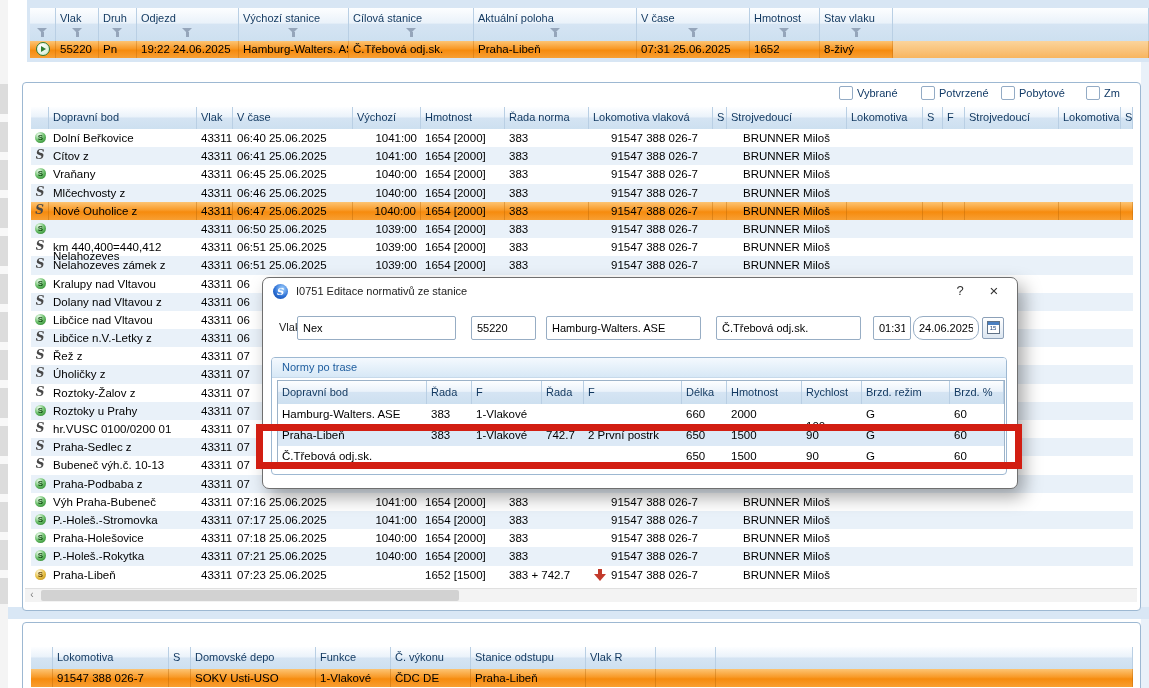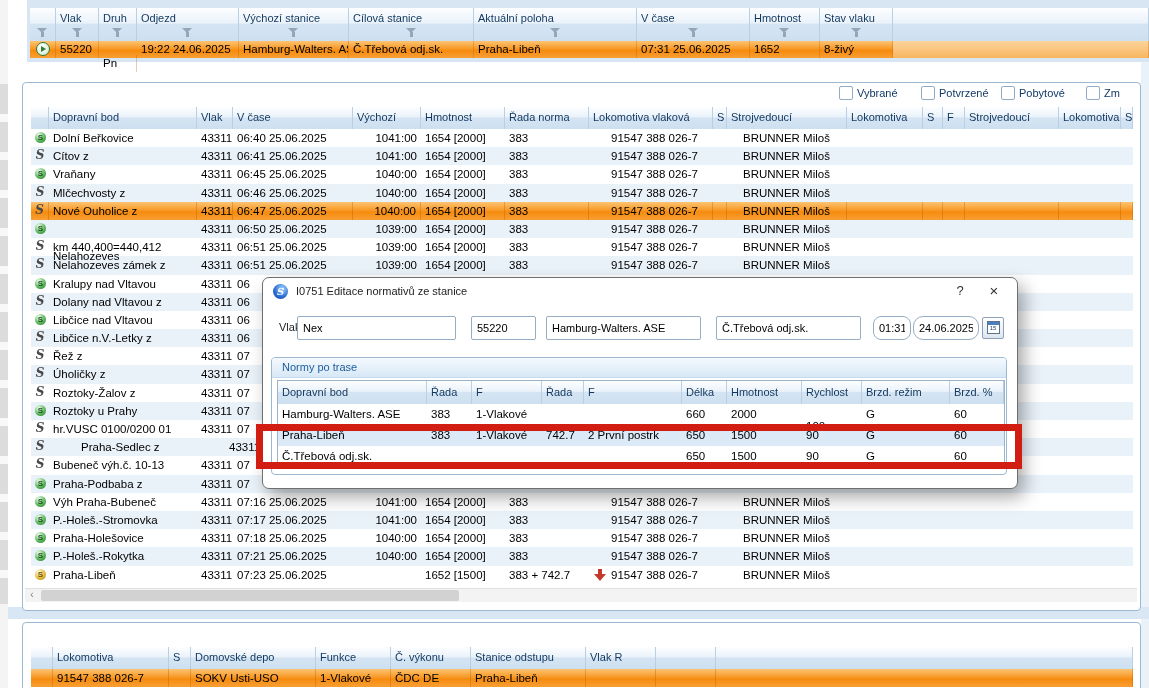--- a/index.html
+++ b/index.html
@@ -179,7 +179,7 @@
         <div class="play"></div>
       </div>
       <div class="td" style="width: 43px;">55220</div>
-      <div class="td" style="width: 38px; margin-top: 14px;">Pn</div>
+      <div class="td" style="width: 38px;">Pn</div>
       <div class="td" style="width: 102px;">19:22 24.06.2025</div>
       <div class="td" style="width: 110px;">Hamburg-Walters. ASE</div>
       <div class="td" style="width: 125px;">Č.Třebová odj.sk.</div>

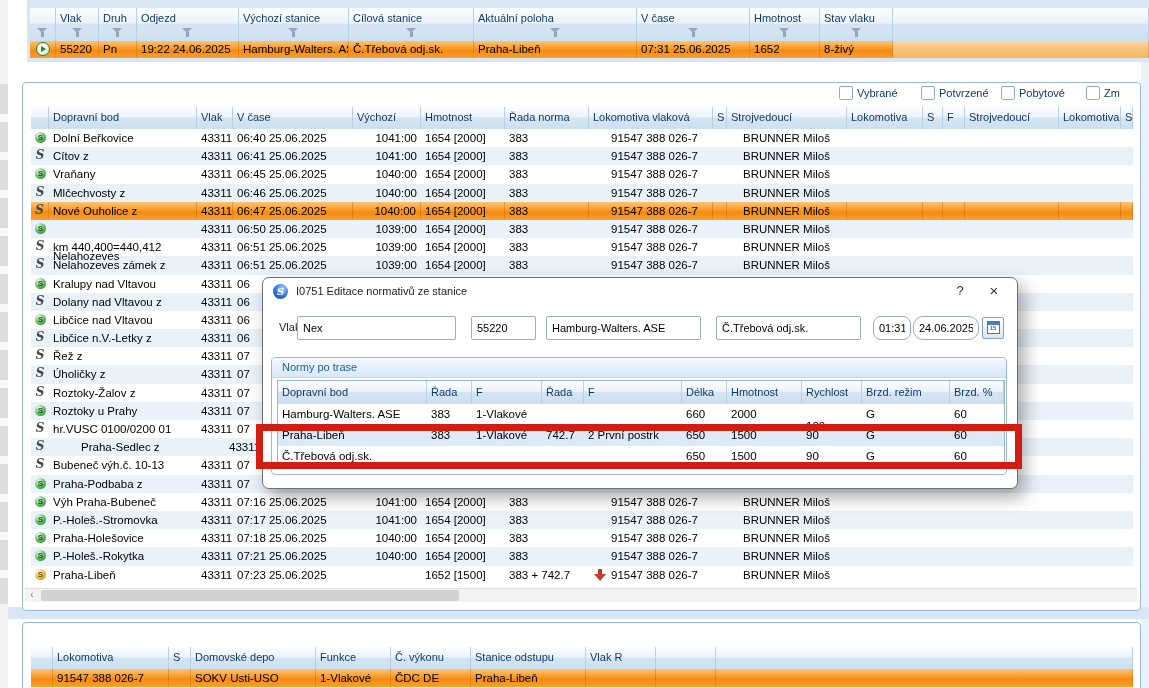--- a/index.html
+++ b/index.html
@@ -779,7 +779,7 @@
   <input class="inp" style="left: 208px; width: 65px;" readonly="" value="55220">
   <input class="inp" style="left: 283px; width: 155px;" readonly="" value="Hamburg-Walters. ASE">
   <input class="inp" style="left: 453px; width: 145px;" readonly="" value="Č.Třebová odj.sk.">
-  <input class="inp" style="left: 610px; width: 38px; border-radius: 8px;" readonly="" value="01:31">
+  <input class="inp" style="left: 610px; width: 38px;" readonly="" value="01:31">
   <input class="inp" style="left: 650px; width: 66px; border-radius: 10px;" readonly="" value="24.06.2025">
   <div class="cal-btn">
     <div class="cal-ico">

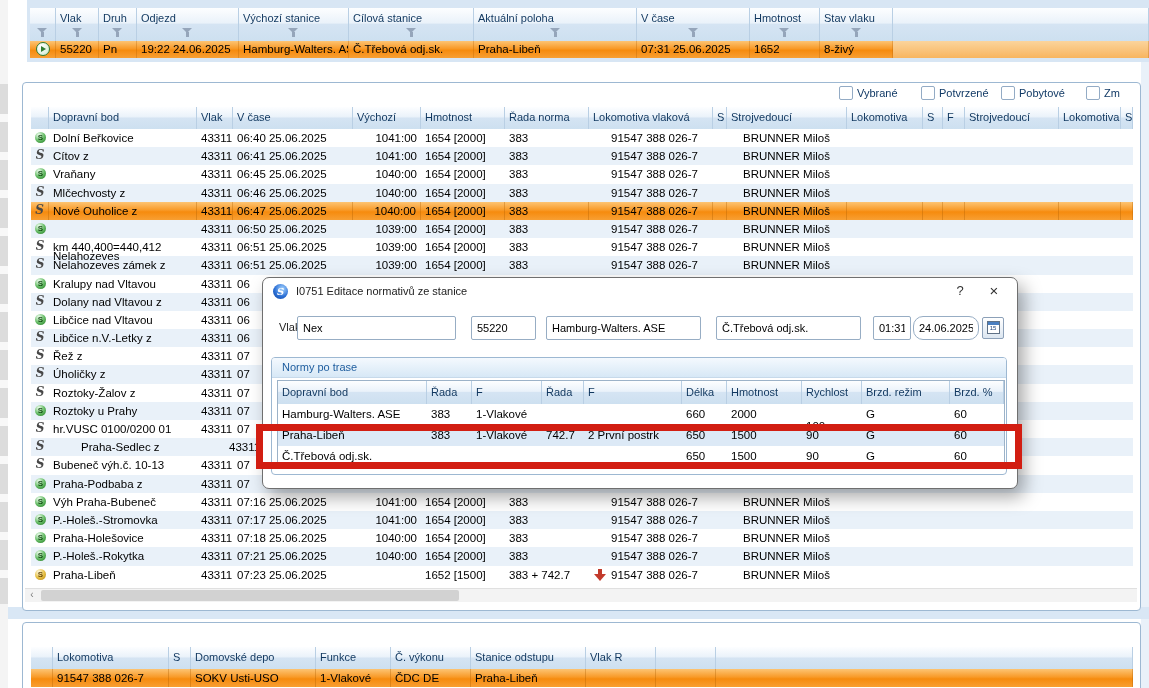--- a/index.html
+++ b/index.html
@@ -574,7 +574,7 @@
           <div class="td" style="width: 18px;">
             <div class="gray-s">S</div>
           </div>
-          <div class="td" style="width: 148px; margin-left: 28px;">Praha-Sedlec z</div>
+          <div class="td" style="width: 148px;">Praha-Sedlec z</div>
           <div class="td r" style="width: 36px;">43311</div>
           <div class="td" style="width: 120px;">07</div>
           <div class="td r" style="width: 68px;"></div>

